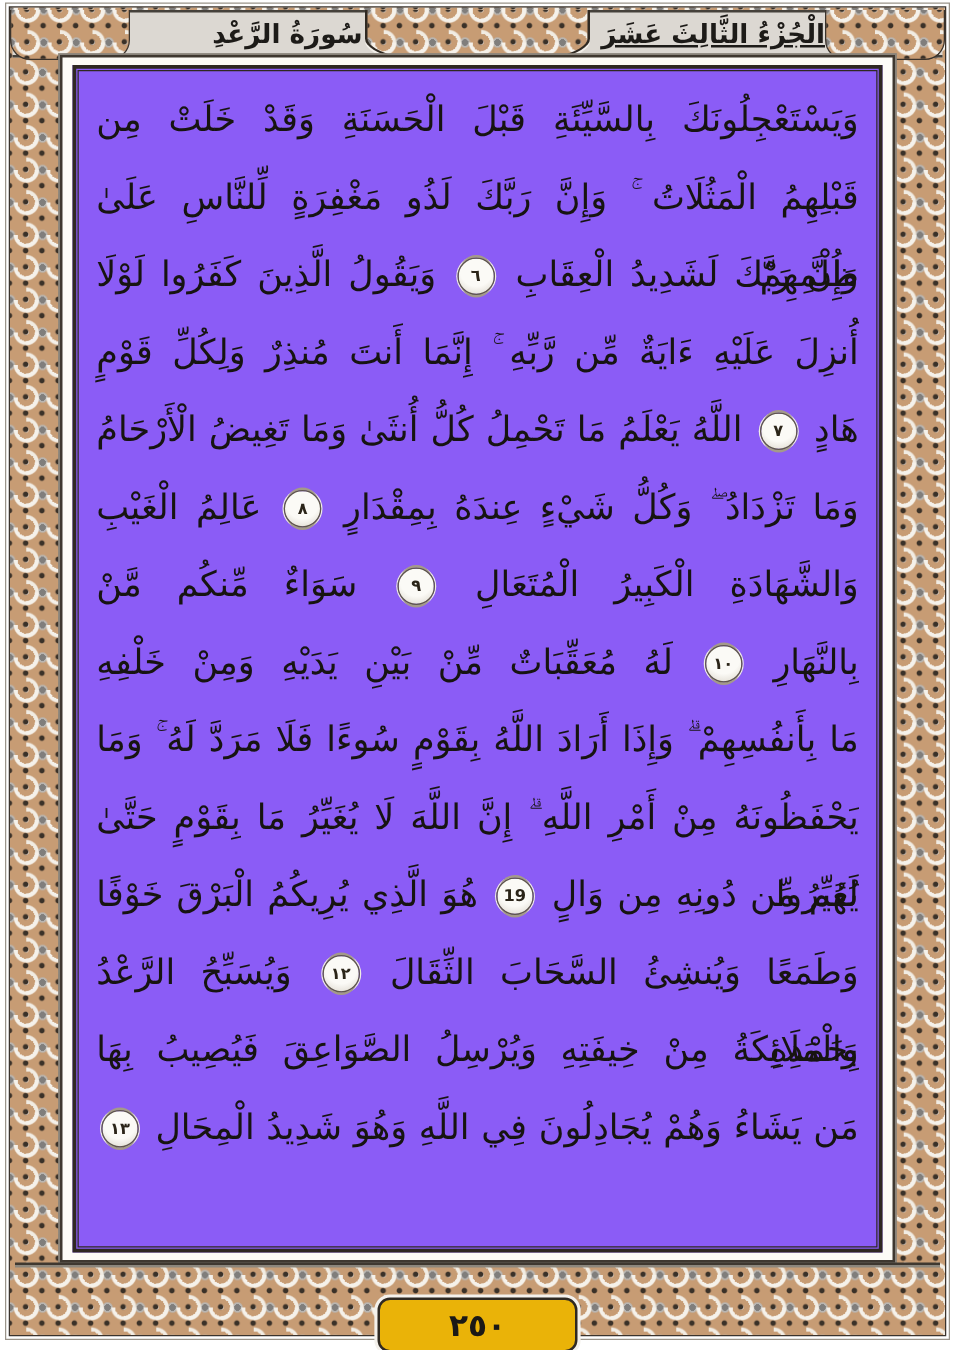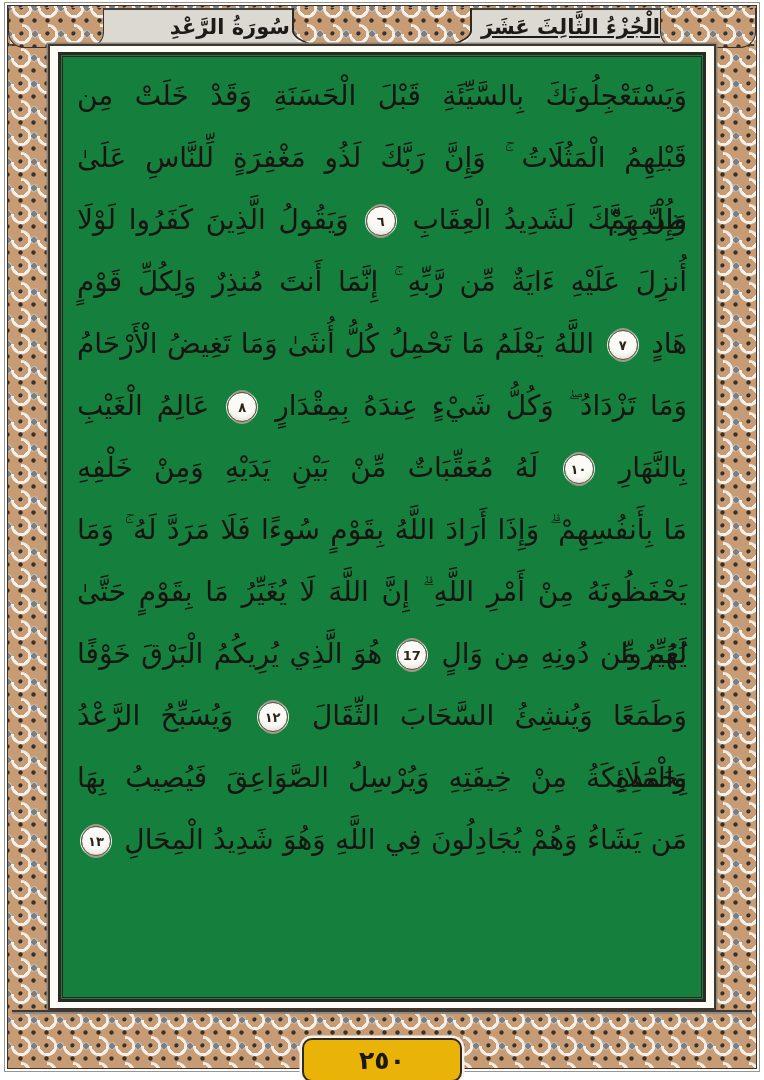--- a/index.html
+++ b/index.html
@@ -31,7 +31,7 @@
   
   .text-frame{
     position:absolute;left:58px;top:52px;width:648px;height:950px;
-    box-sizing:border-box;border:3px solid #2f2822;background:#15803d;
+    box-sizing:border-box;border:3px solid #2f2822;background:#8b5cf6;
   }
   .text-frame::before{
     content:"";position:absolute;inset:1px;border:1px solid #2f2822;pointer-events:none;

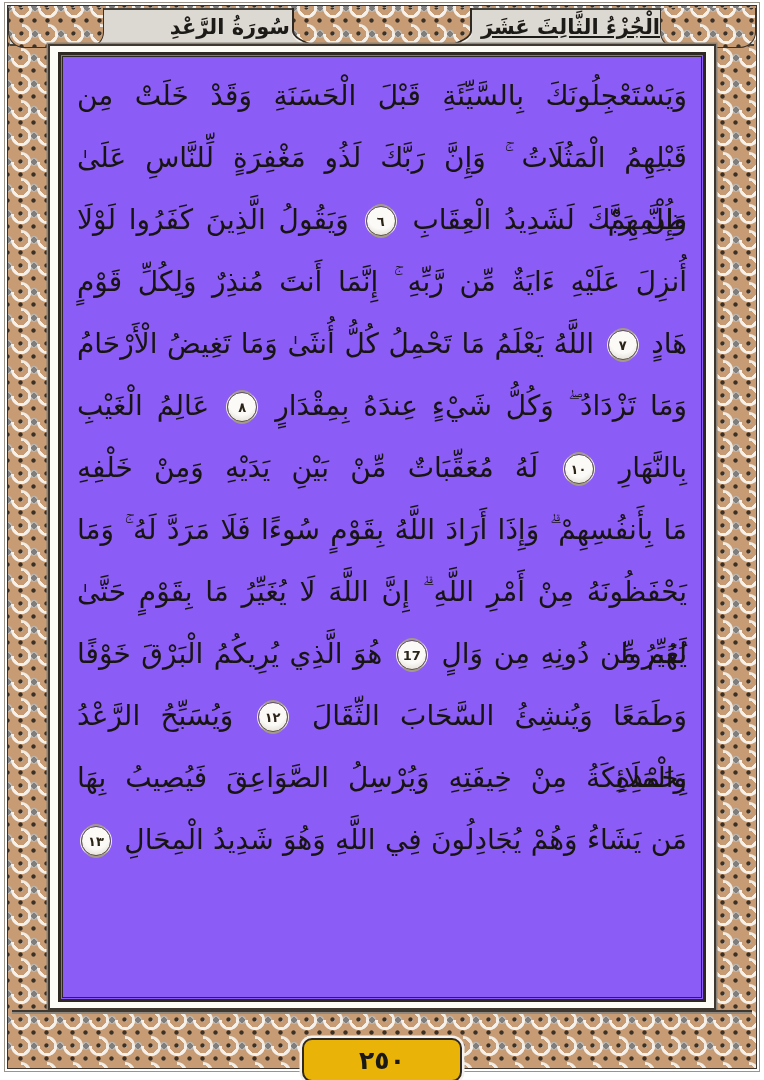--- a/index.html
+++ b/index.html
@@ -112,6 +112,7 @@
       <div class="line"><span class="txt">أُنزِلَ عَلَيْهِ ءَايَةٌ مِّن رَّبِّهِ ۚ إِنَّمَا أَنتَ مُنذِرٌ وَلِكُلِّ قَوْمٍ</span></div>
       <div class="line"><span class="txt">هَادٍ</span> <span class="aya">٧</span> <span class="txt">اللَّهُ يَعْلَمُ مَا تَحْمِلُ كُلُّ أُنثَىٰ وَمَا تَغِيضُ الْأَرْحَامُ</span></div>
       <div class="line"><span class="txt">وَمَا تَزْدَادُ ۖ وَكُلُّ شَيْءٍ عِندَهُ بِمِقْدَارٍ</span> <span class="aya">٨</span> <span class="txt">عَالِمُ الْغَيْبِ</span></div>
+      <div class="line"><span class="txt">وَالشَّهَادَةِ الْكَبِيرُ الْمُتَعَالِ</span> <span class="aya">٩</span> <span class="txt">سَوَاءٌ مِّنكُم مَّنْ</span></div>
       <div class="line"><span class="txt">بِالنَّهَارِ</span> <span class="aya">١٠</span> <span class="txt">لَهُ مُعَقِّبَاتٌ مِّنْ بَيْنِ يَدَيْهِ وَمِنْ خَلْفِهِ</span></div>
       <div class="line"><span class="txt">مَا بِأَنفُسِهِمْ ۗ وَإِذَا أَرَادَ اللَّهُ بِقَوْمٍ سُوءًا فَلَا مَرَدَّ لَهُ ۚ وَمَا</span></div>
       <div class="line"><span class="txt">يَحْفَظُونَهُ مِنْ أَمْرِ اللَّهِ ۗ إِنَّ اللَّهَ لَا يُغَيِّرُ مَا بِقَوْمٍ حَتَّىٰ يُغَيِّرُوا</span></div>

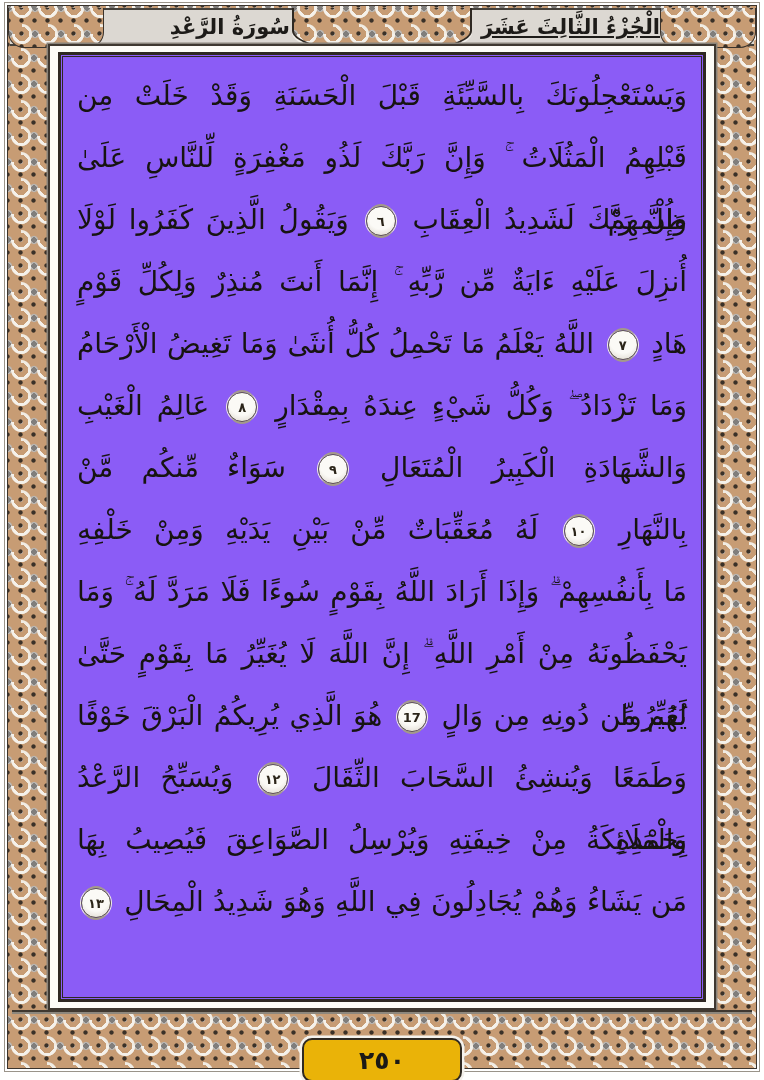--- a/index.html
+++ b/index.html
@@ -116,7 +116,7 @@
       <div class="line"><span class="txt">بِالنَّهَارِ</span> <span class="aya">١٠</span> <span class="txt">لَهُ مُعَقِّبَاتٌ مِّنْ بَيْنِ يَدَيْهِ وَمِنْ خَلْفِهِ</span></div>
       <div class="line"><span class="txt">مَا بِأَنفُسِهِمْ ۗ وَإِذَا أَرَادَ اللَّهُ بِقَوْمٍ سُوءًا فَلَا مَرَدَّ لَهُ ۚ وَمَا</span></div>
       <div class="line"><span class="txt">يَحْفَظُونَهُ مِنْ أَمْرِ اللَّهِ ۗ إِنَّ اللَّهَ لَا يُغَيِّرُ مَا بِقَوْمٍ حَتَّىٰ يُغَيِّرُوا</span></div>
-      <div class="line"><span class="txt">لَهُم مِّن دُونِهِ مِن وَالٍ</span> <span class="aya">17</span> <span class="txt">هُوَ الَّذِي يُرِيكُمُ الْبَرْقَ خَوْفًا</span></div>
+      <div class="line"><span class="txt">لَهُم مِّن دُونِهِ مِن وَالٍ</span> <span class="aya">19</span> <span class="txt">هُوَ الَّذِي يُرِيكُمُ الْبَرْقَ خَوْفًا</span></div>
       <div class="line"><span class="txt">وَطَمَعًا وَيُنشِئُ السَّحَابَ الثِّقَالَ</span> <span class="aya">١٢</span> <span class="txt">وَيُسَبِّحُ الرَّعْدُ بِحَمْدِهِ</span></div>
       <div class="line"><span class="txt">وَالْمَلَائِكَةُ مِنْ خِيفَتِهِ وَيُرْسِلُ الصَّوَاعِقَ فَيُصِيبُ بِهَا</span></div>
       <div class="line"><span class="txt">مَن يَشَاءُ وَهُمْ يُجَادِلُونَ فِي اللَّهِ وَهُوَ شَدِيدُ الْمِحَالِ</span> <span class="aya">١٣</span></div>

